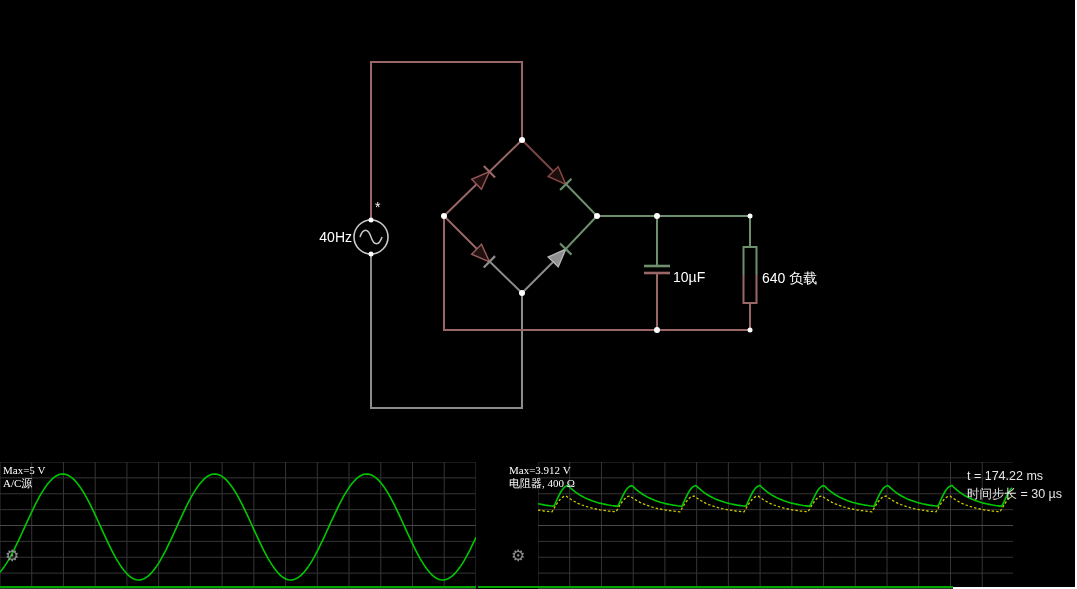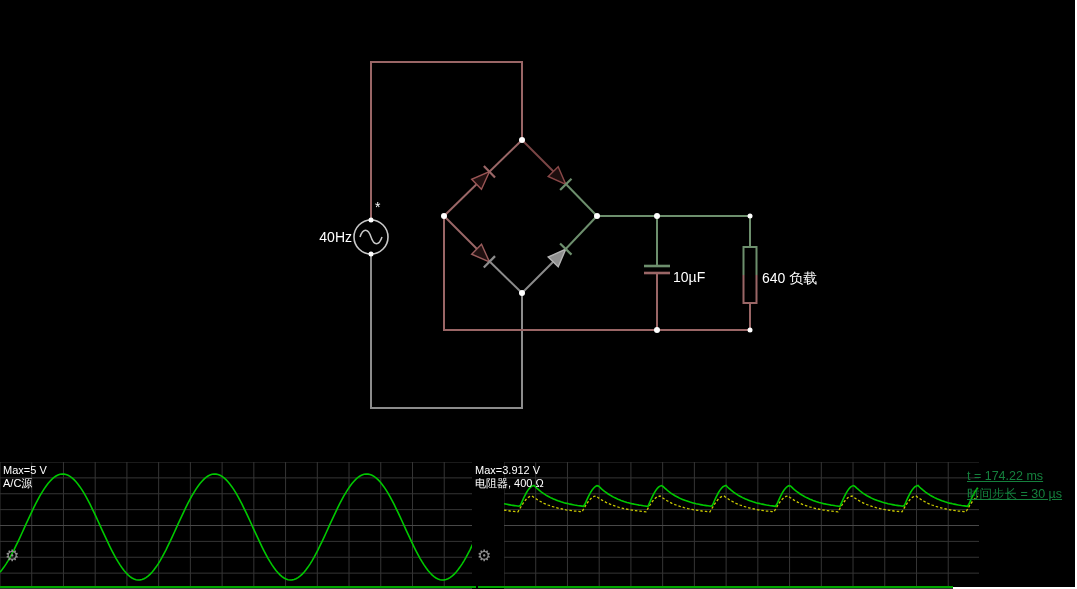--- a/index.html
+++ b/index.html
@@ -7,7 +7,7 @@
   body { font-family:"Liberation Sans", sans-serif; }
   #root { position:relative; width:1077px; height:589px; background:#000; overflow:hidden; }
   #circuit { position:absolute; left:0; top:0; }
-  .scope { position:absolute; top:462px; height:127px; background:#000; }
+  .scope { position:absolute; top:462px; height:127px; background:#000;font-family:Liberation Serif, serif; }
   #scopeL { left:0; width:476px; }
   #scopeR { left:472px; width:475px;padding-left:32px; }
   .scope svg { display:block; }

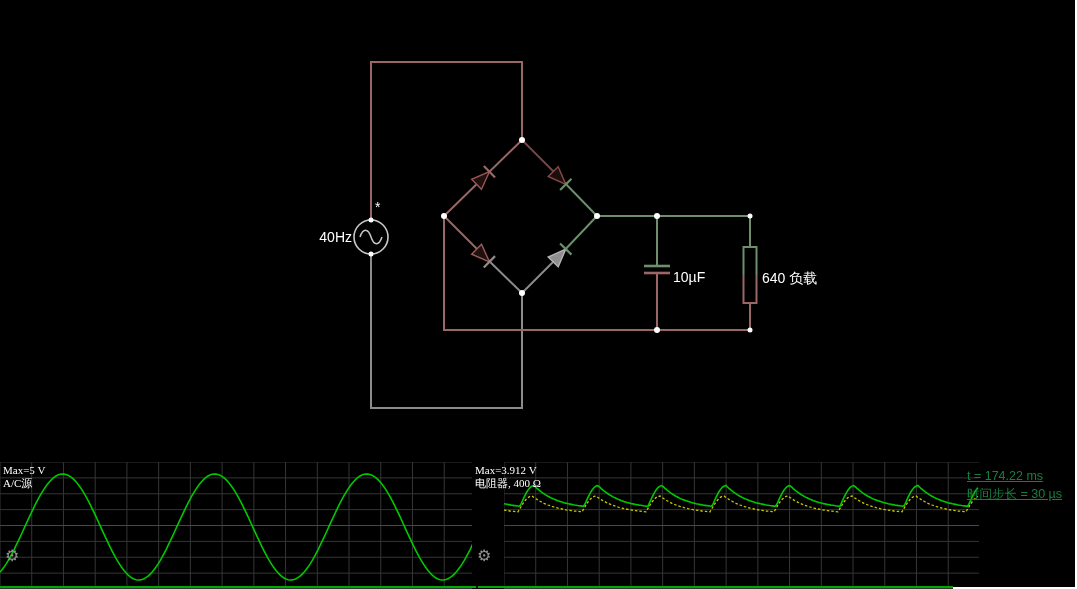--- a/index.html
+++ b/index.html
@@ -9,7 +9,7 @@
   #circuit { position:absolute; left:0; top:0; }
   .scope { position:absolute; top:462px; height:127px; background:#000;font-family:Liberation Serif, serif; }
   #scopeL { left:0; width:476px; }
-  #scopeR { left:472px; width:475px;padding-left:32px; }
+  #scopeR { left:506px; width:475px;padding-left:32px; }
   .scope svg { display:block; }
   .slabel { position:absolute; top:2px; left:3px; color:#fff; font-size:11px; line-height:13px; }
   .gear { position:absolute; left:5px; top:84px; color:#8f8f8f; font-size:16px; cursor:pointer; user-select:none; }

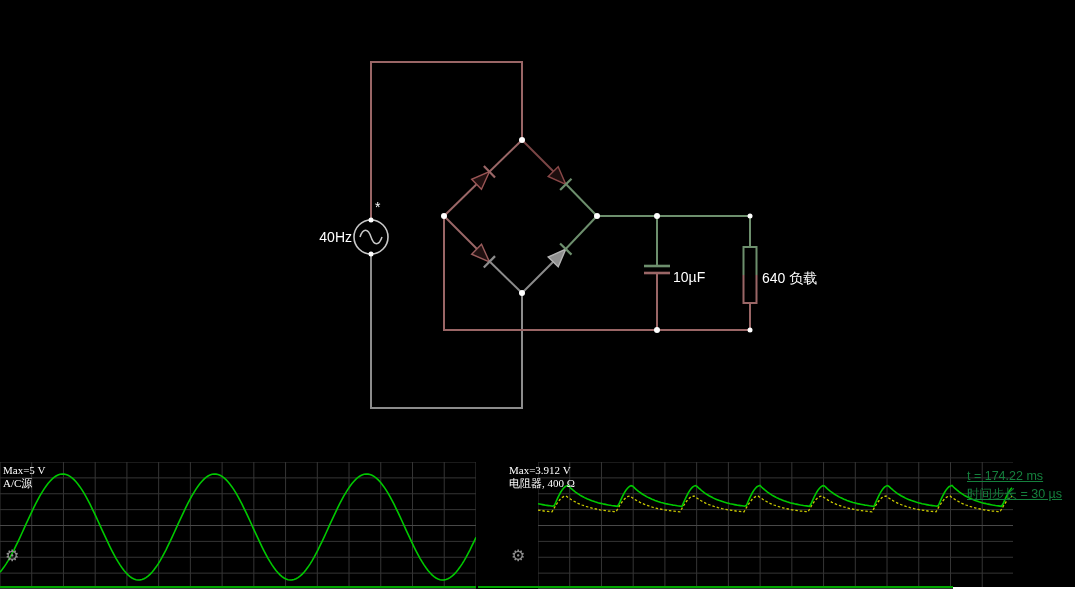--- a/index.html
+++ b/index.html
@@ -13,7 +13,7 @@
   .scope svg { display:block; }
   .slabel { position:absolute; top:2px; left:3px; color:#fff; font-size:11px; line-height:13px; }
   .gear { position:absolute; left:5px; top:84px; color:#8f8f8f; font-size:16px; cursor:pointer; user-select:none; }
-  #statusbox { position:absolute; left:967px; top:467px; color:#15803d; font-size:12.5px; line-height:18px; white-space:nowrap;text-decoration:underline; }
+  #statusbox { position:absolute; left:967px; top:467px; color:#e5e5e5; font-size:12.5px; line-height:18px; white-space:nowrap; }
   .greenline { position:absolute; top:586px; height:2px; background:#00a800; }
   #gl1 { left:0; width:476px; }
   #gl2 { left:478px; width:475px; }

